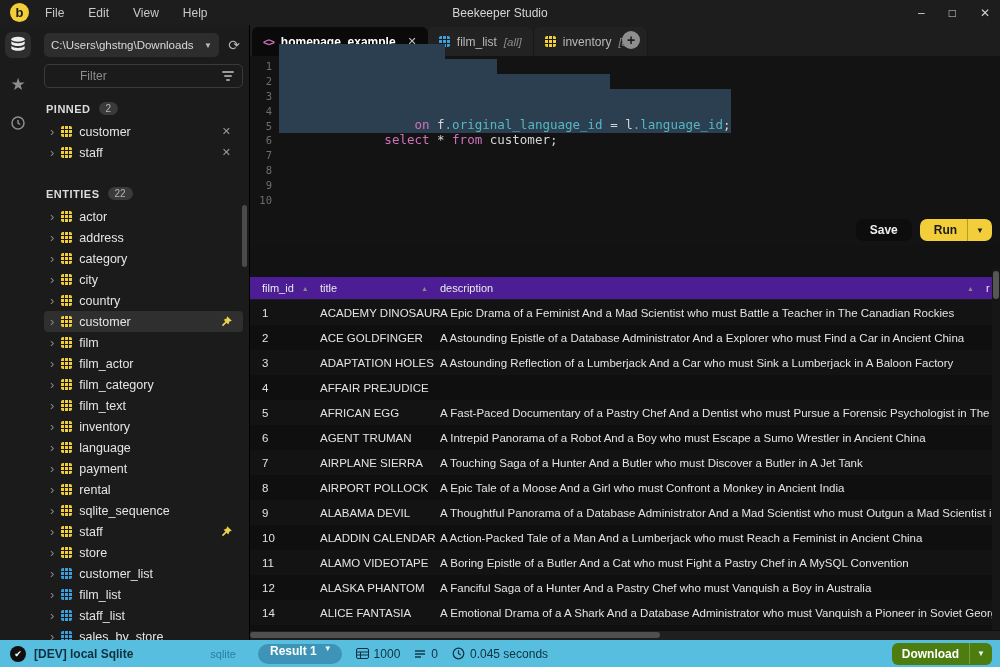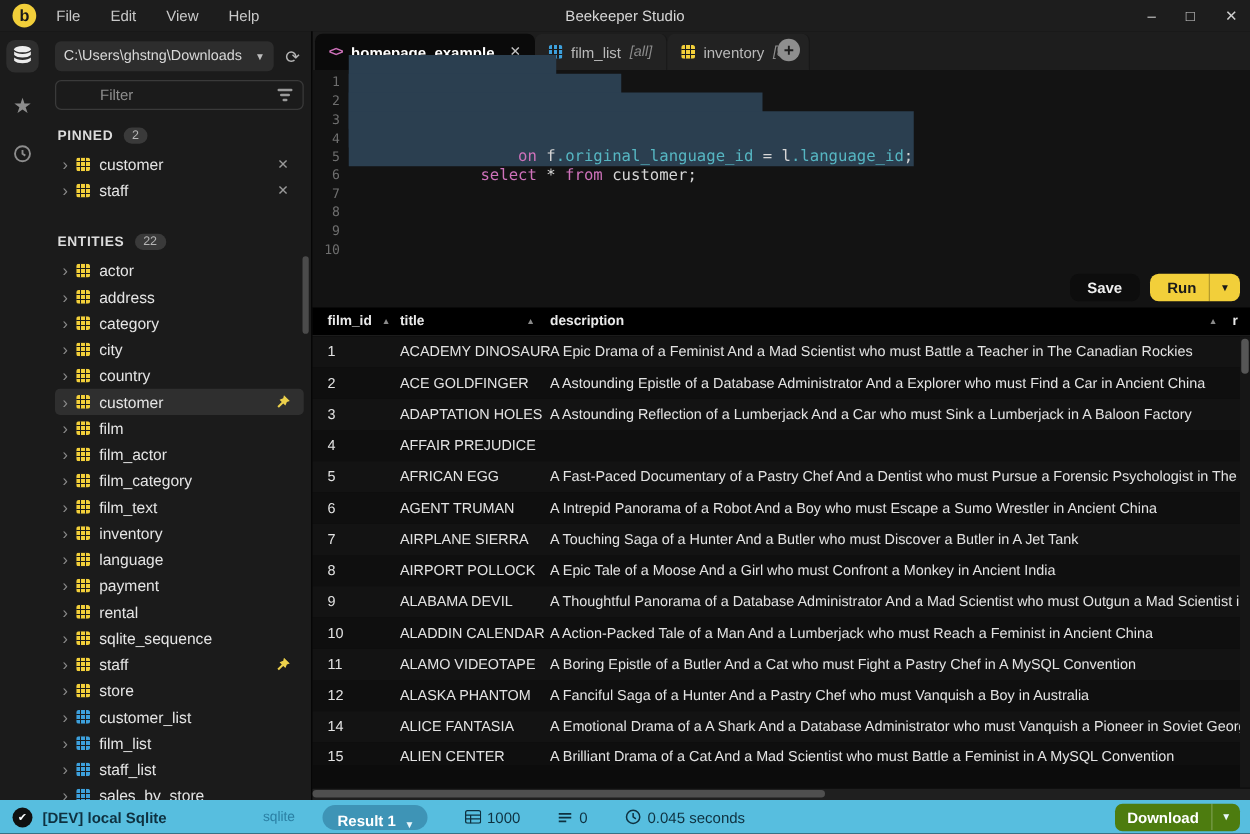--- a/index.html
+++ b/index.html
@@ -112,9 +112,9 @@
 
   
   .results{flex:1;min-height:0;display:flex;flex-direction:column;position:relative;}
-  .rheader{height:22px;flex:none;background:#000000;display:grid;
+  .rheader{height:22px;flex:none;background:#4c1d95;display:grid;
            grid-template-columns:58px 120px 1fr 14px;align-items:center;font-size:11px;
-           font-weight:bold;color:#eaeaea;padding-left:12px;border-bottom:1px solid #1c1c1c;}
+           font-weight:normal;color:#eaeaea;padding-left:12px;border-bottom:1px solid #1c1c1c;margin-top:31px;}
   .hcell{display:flex;align-items:center;min-width:0;white-space:nowrap;}
   .hcell.c1{gap:8px;}
   .hcell.c2,.hcell.c3{justify-content:space-between;padding-right:12px;}

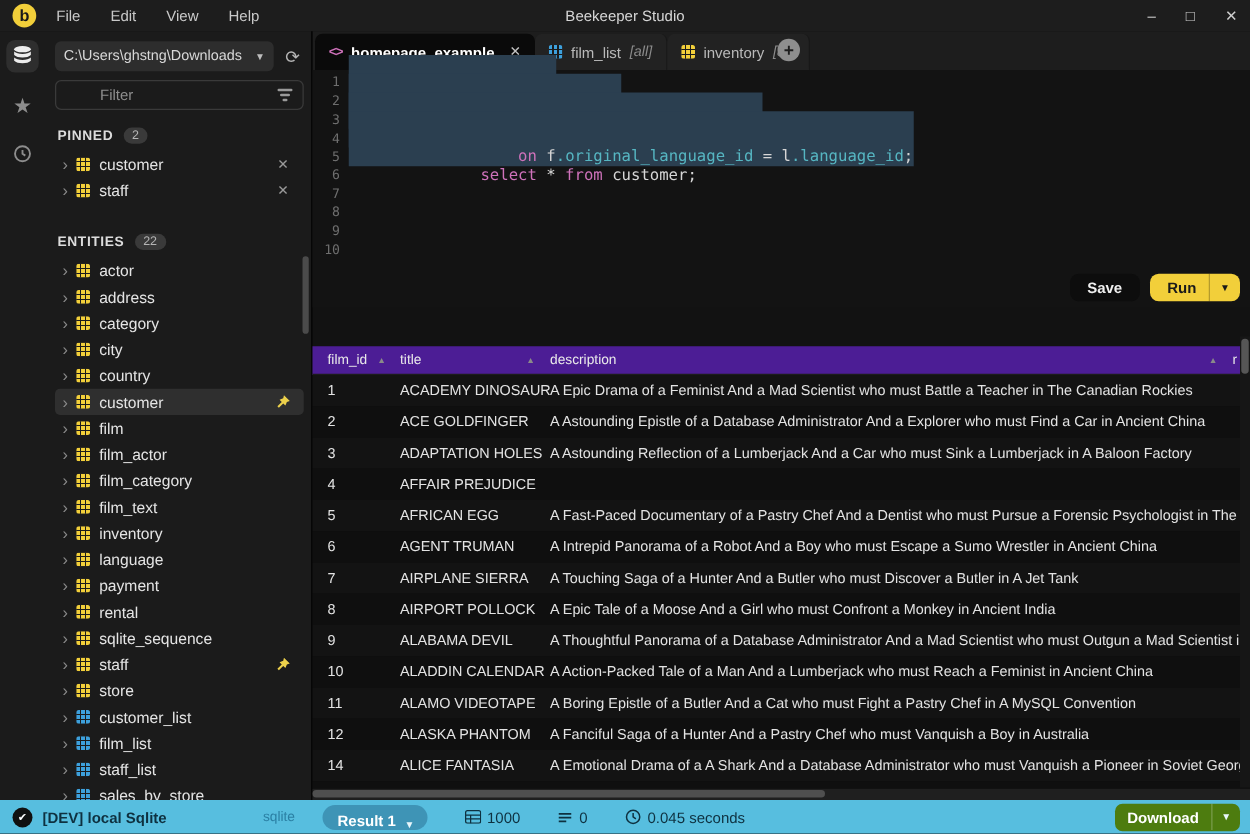--- a/index.html
+++ b/index.html
@@ -144,7 +144,7 @@
   .sb-conn{font-size:12px;font-weight:bold;white-space:nowrap;}
   .sb-dialect{margin-left:auto;margin-right:14px;font-size:11px;color:#2a7fa3;}
   .sb-pill{background:#3e94b6;color:#fff;font-size:12px;font-weight:bold;height:20px;
-           border-radius:11px;display:flex;align-items:flex-end;gap:7px;padding:0 10px 0 12px;
+           border-radius:11px;display:flex;align-items:flex-start;gap:7px;padding:0 10px 0 12px;
            margin-left:8px;}
   .sb-pill .caret{color:#e8f6fb;}
   .sb-metric{display:flex;align-items:center;gap:5px;font-size:12px;margin-left:30px;

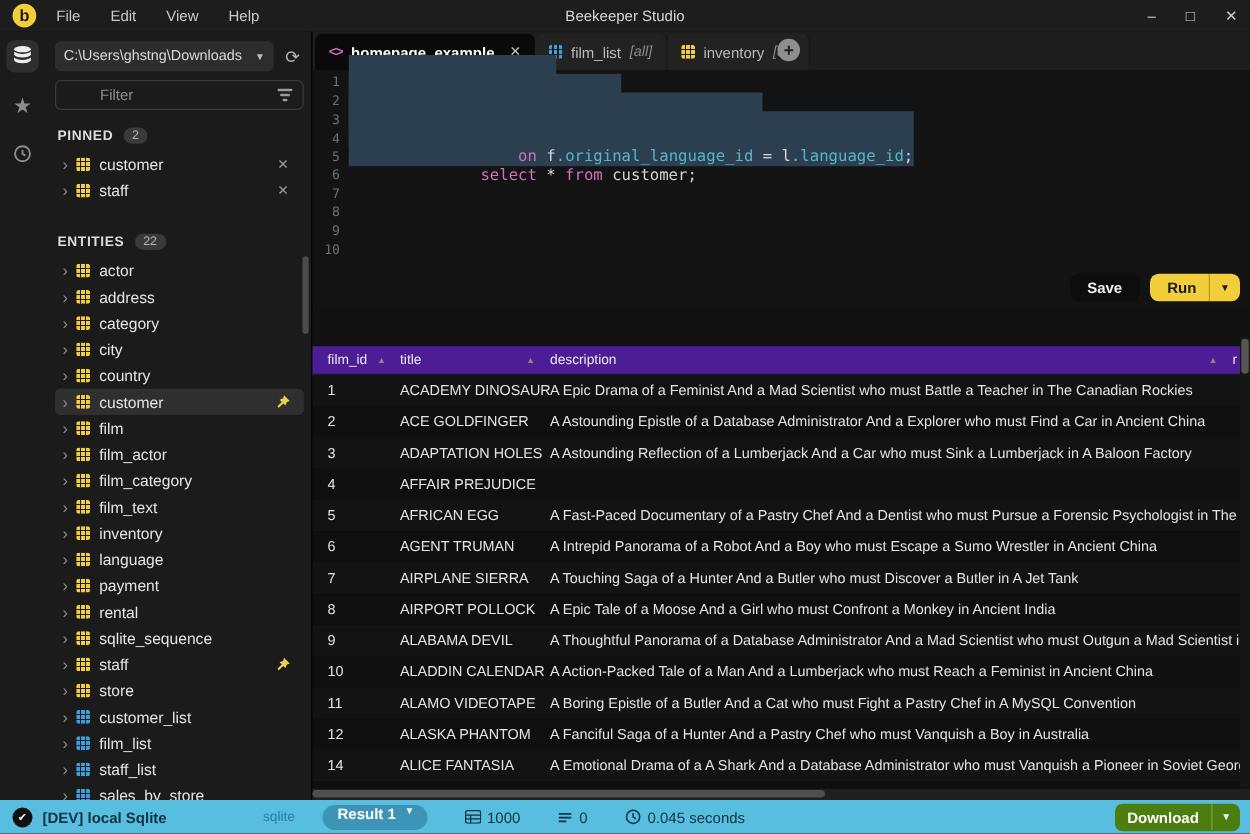--- a/index.html
+++ b/index.html
@@ -147,7 +147,7 @@
            border-radius:11px;display:flex;align-items:flex-start;gap:7px;padding:0 10px 0 12px;
            margin-left:8px;}
   .sb-pill .caret{color:#e8f6fb;}
-  .sb-metric{display:flex;align-items:center;gap:5px;font-size:12px;margin-left:30px;
+  .sb-metric{display:flex;align-items:center;gap:5px;font-size:12px;margin-left:14px;
              white-space:nowrap;}
   .sb-download{margin-left:auto;margin-right:8px;background:#4d7c0f;color:#fff;height:22px;
                border-radius:6px;display:flex;align-items:center;font-size:12px;

